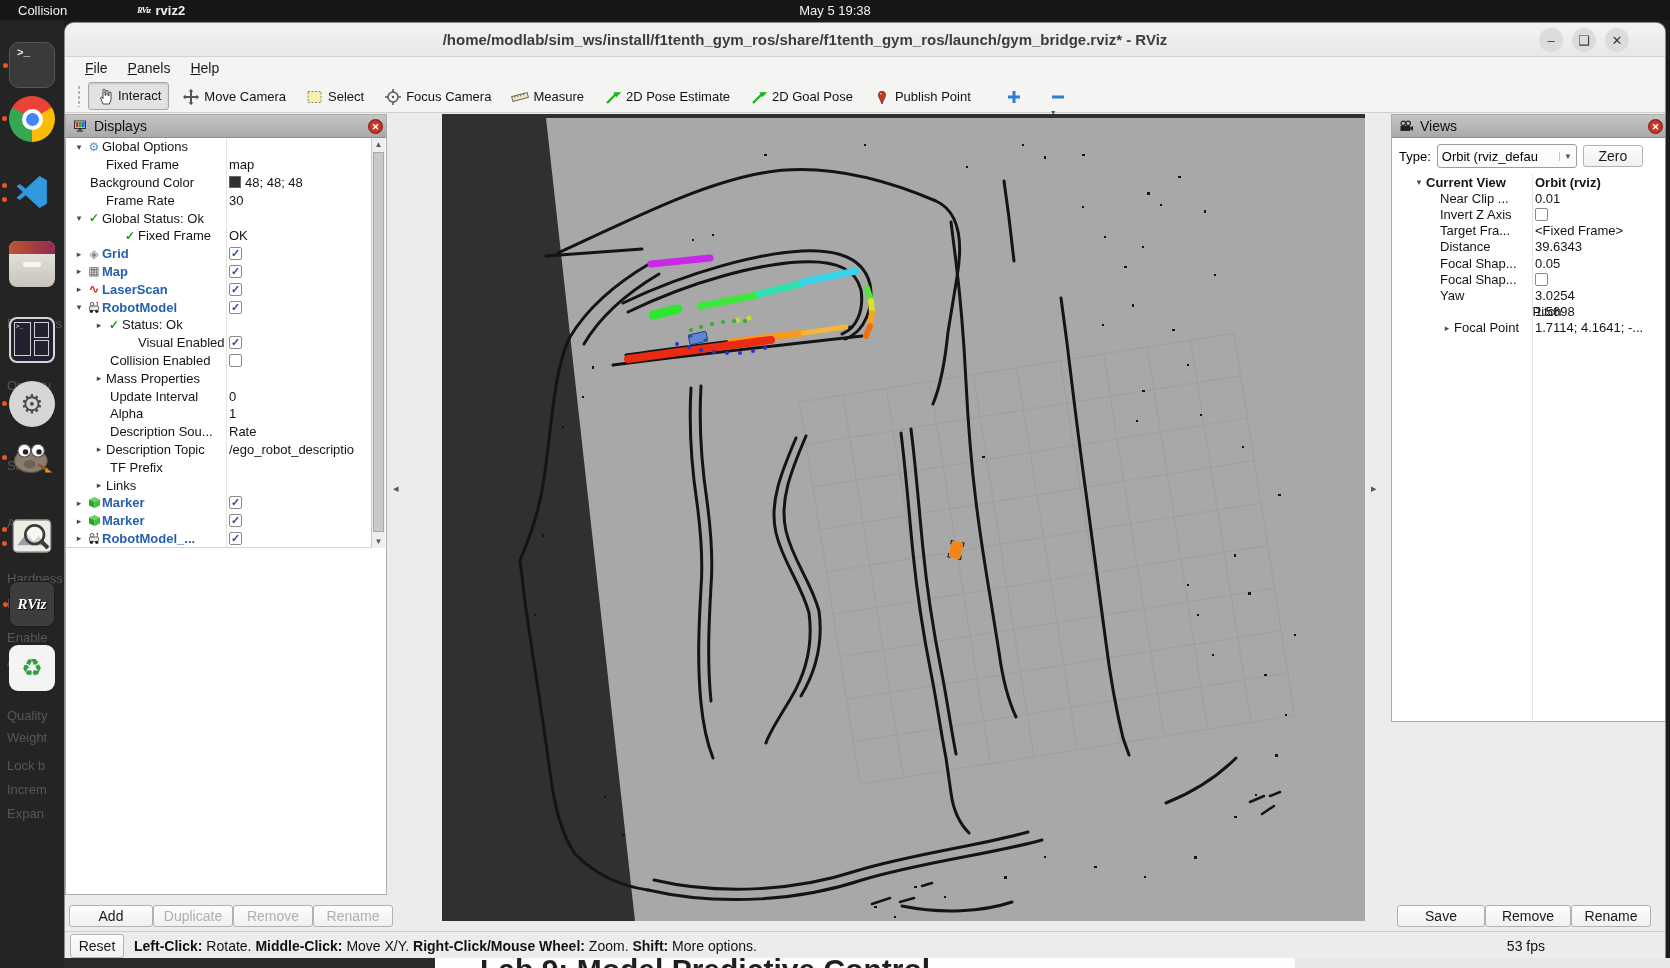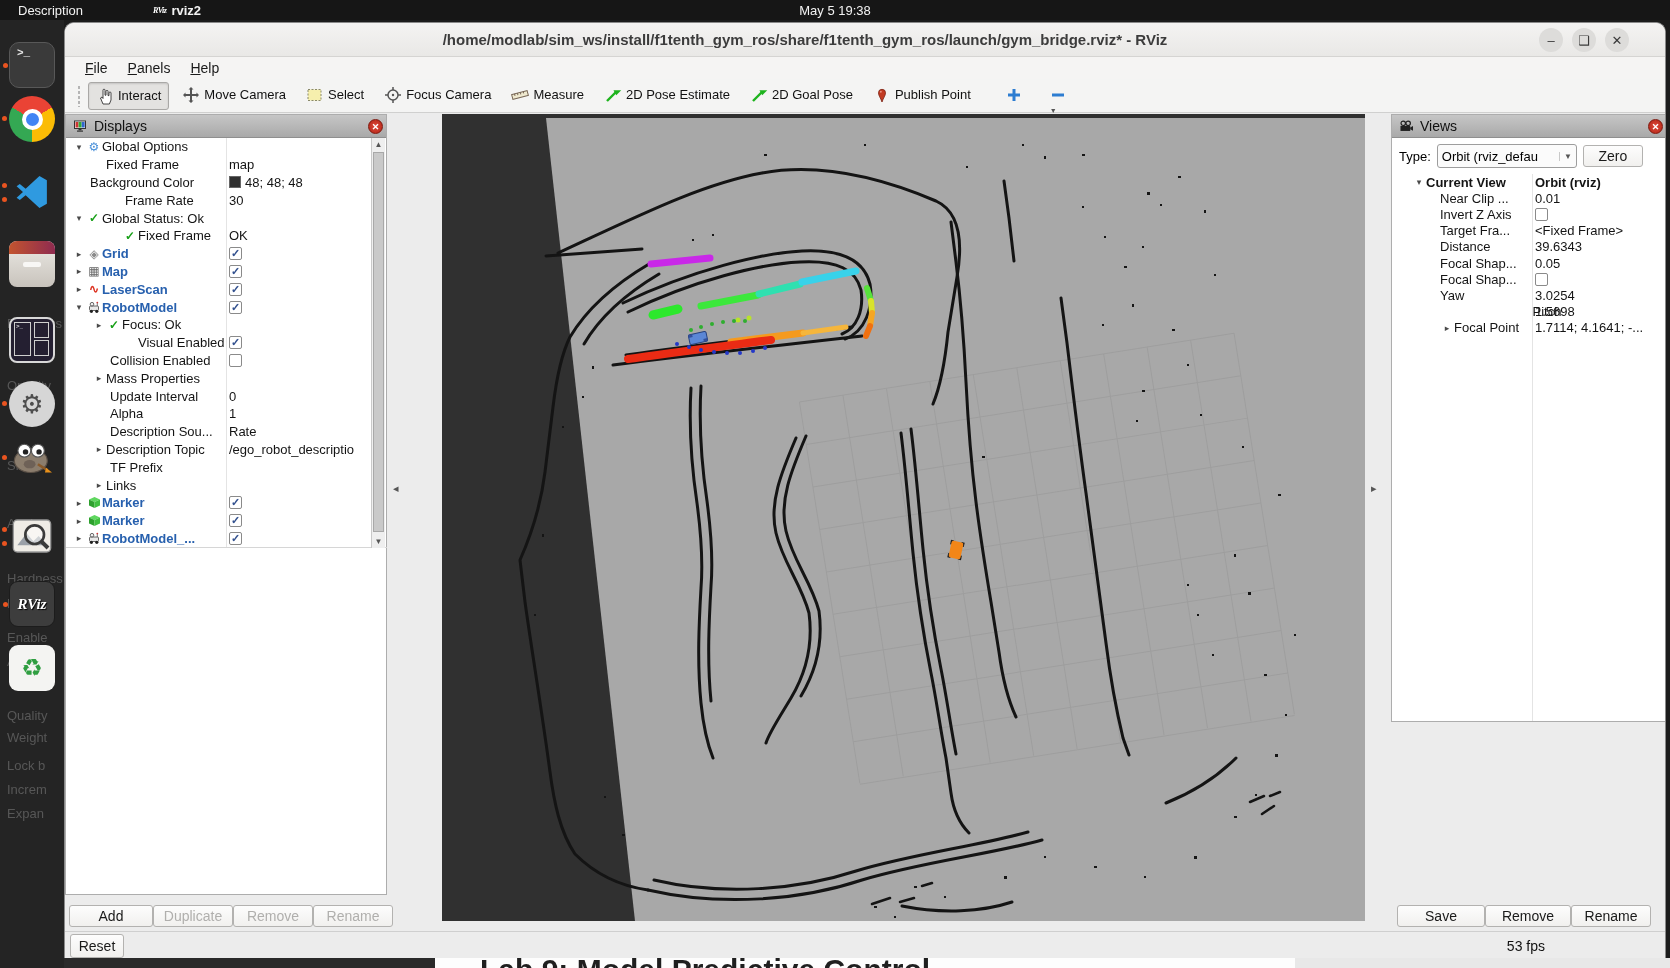--- a/index.html
+++ b/index.html
@@ -125,7 +125,7 @@
 <body>
 
 <div class="topbar">
-  <span class="tb-activities">Description</span>
+  <span class="tb-activities">Collision</span>
   <span class="tb-app">
     <span class="tb-appicon">RViz</span>
     <span>rviz2</span>

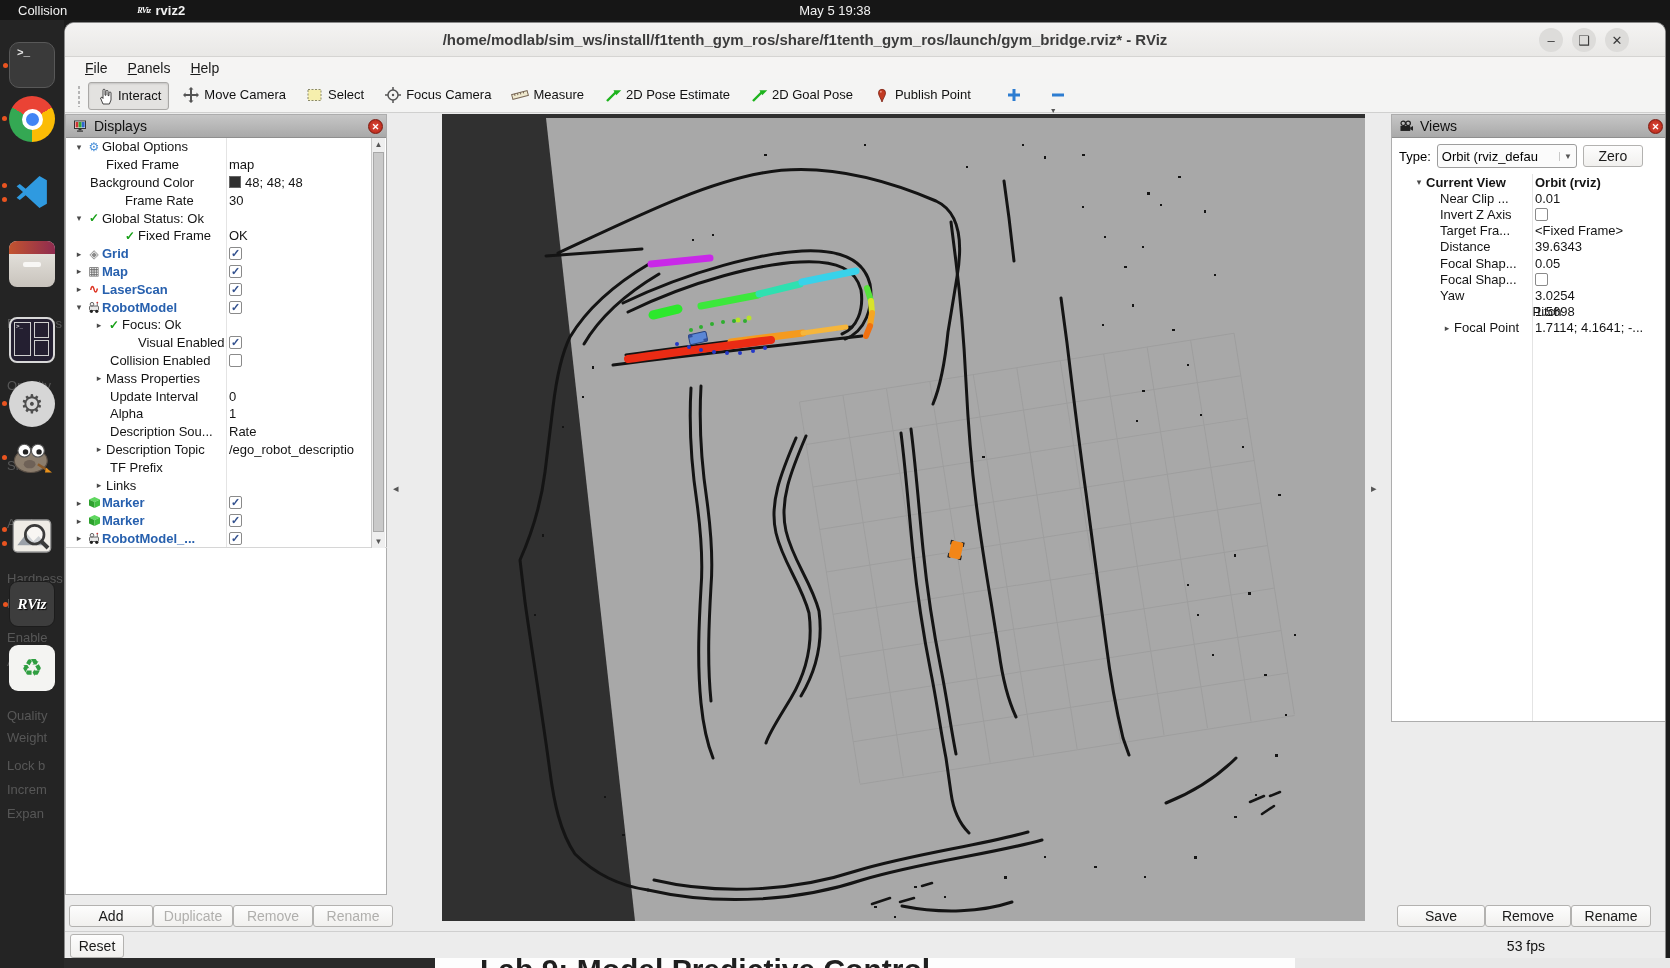--- a/index.html
+++ b/index.html
@@ -230,7 +230,7 @@
 
   <div class="toolbar">
     <div class="tgrip"></div>
-    <div id="toolbar-buttons" style="display:flex;align-items:flex-start;">
+    <div id="toolbar-buttons" style="display:flex;align-items:flex-end;">
         <div class="tbtn active">
           <span class="ticon">
             <svg viewBox="0 0 18 18">

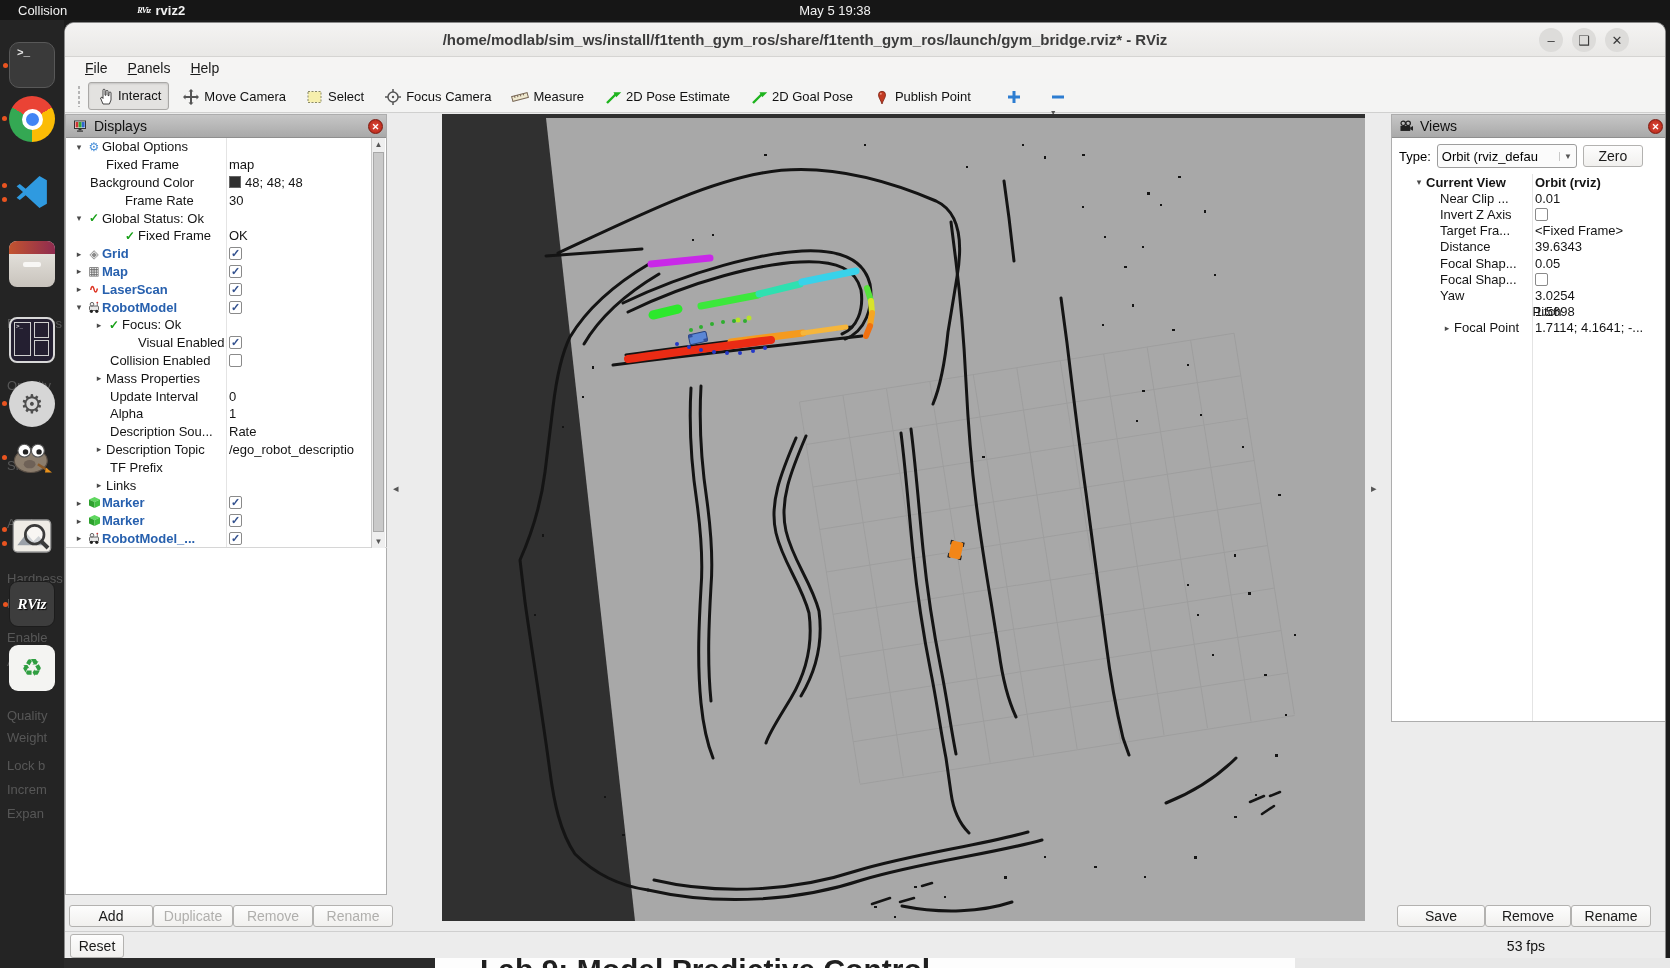--- a/index.html
+++ b/index.html
@@ -355,7 +355,7 @@
             <span>48; 48; 48</span>
           </span>
         </div>
-        <div class="trow" style="padding-left: 59px; align-items: center;">
+        <div class="trow" style="padding-left: 40px; align-items: center;">
           <span>Frame Rate</span>
           <span class="val">
             <span>30</span>

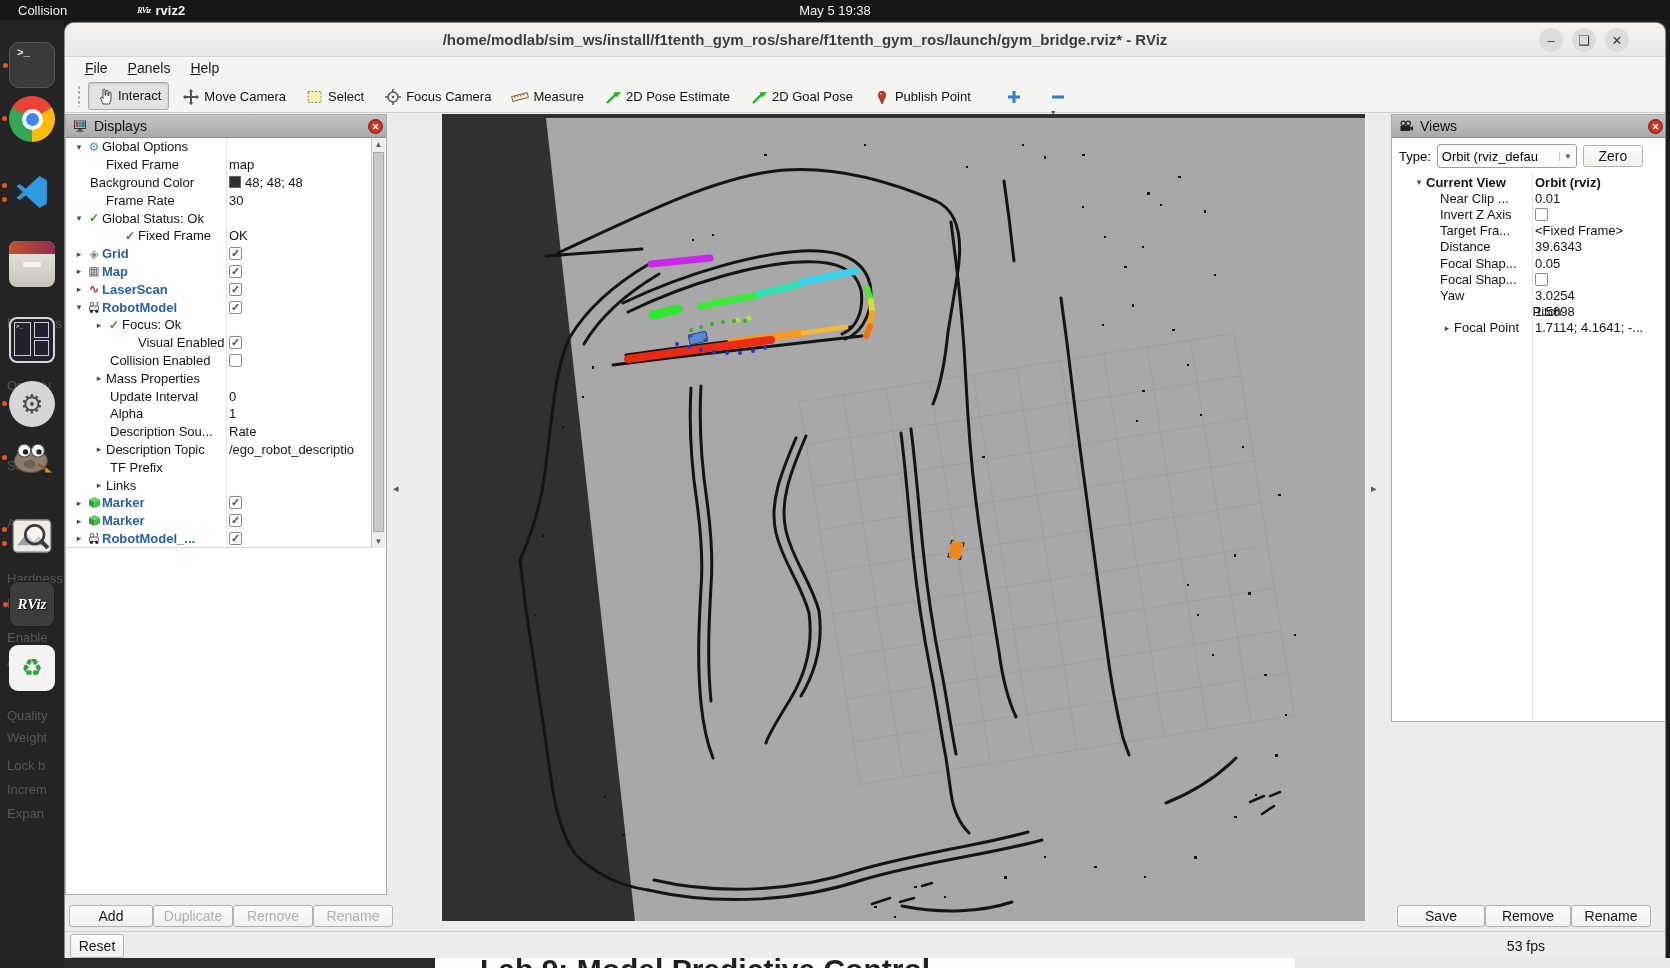--- a/index.html
+++ b/index.html
@@ -416,7 +416,7 @@
         <div class="trow" style="padding-left: 26px;">
           <span class="exp">▸</span>
           <span class="ticn" style="color: rgb(24, 160, 24); font-weight: bold;">✓</span>
-          <span>Focus: Ok</span>
+          <span>Status: Ok</span>
           <span class="val"></span>
         </div>
         <div class="trow" style="padding-left: 72px;">

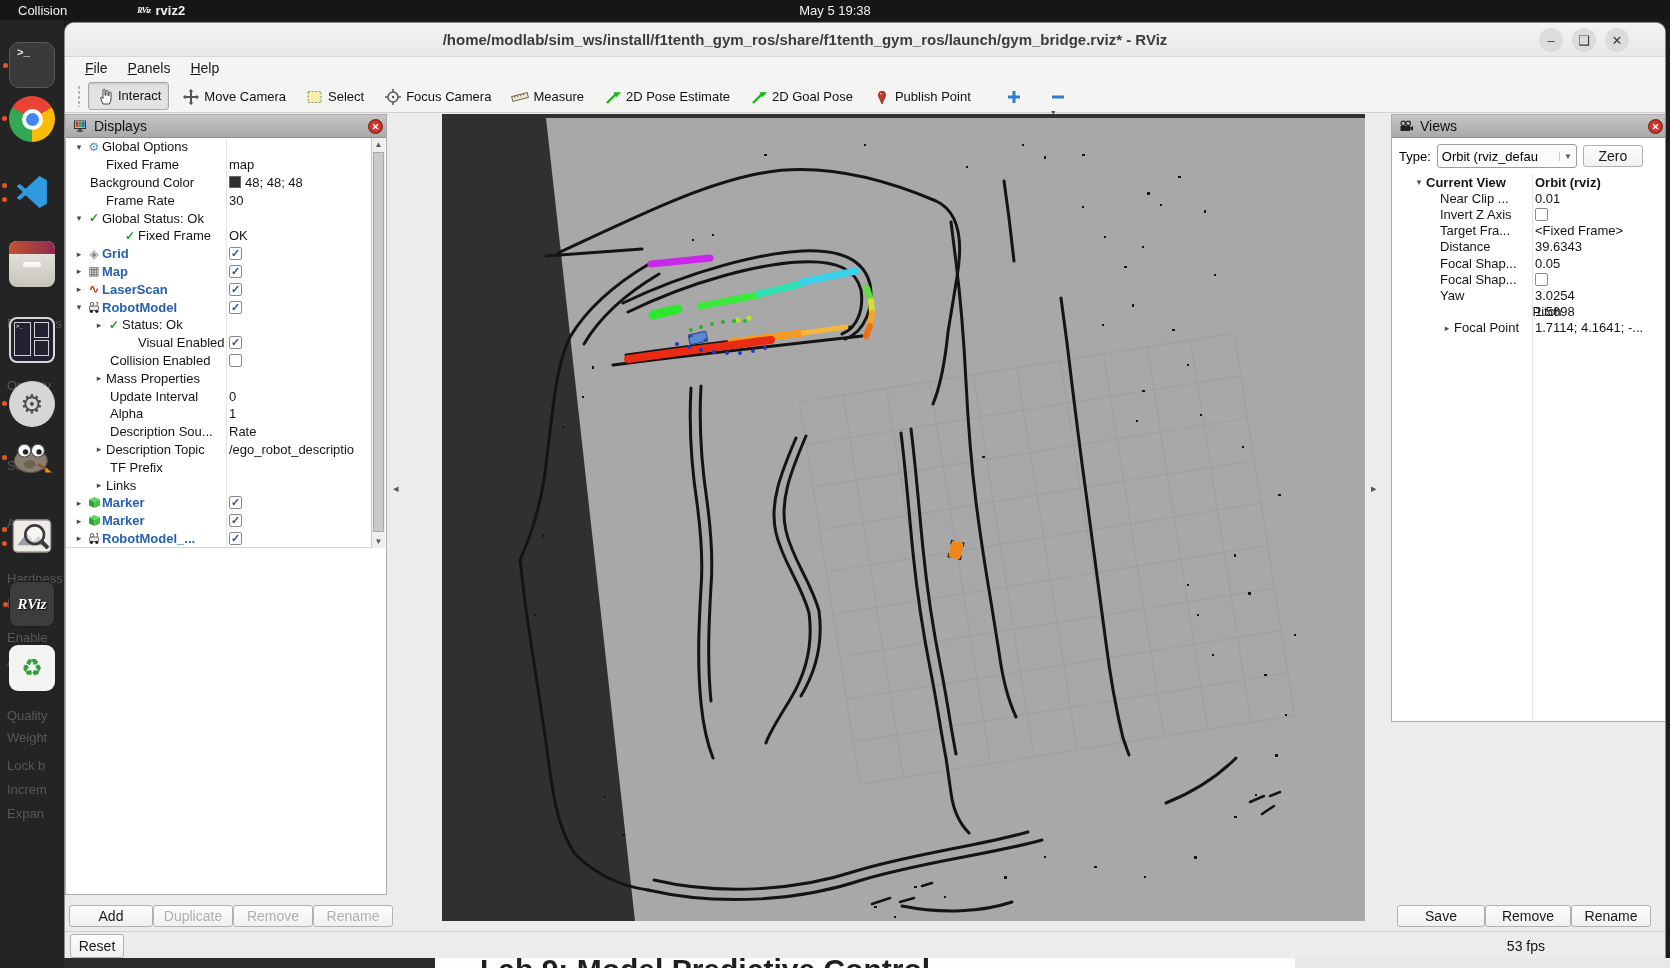--- a/index.html
+++ b/index.html
@@ -701,6 +701,7 @@
 
   <div class="statusbar">
     <button class="btn resetbtn">Reset</button>
+    <span class="helptext" id="help-text"><b>Left-Click:</b><span> Rotate. </span><b>Middle-Click:</b><span> Move X/Y. </span><b>Right-Click/Mouse Wheel:</b><span> Zoom. </span><b>Shift:</b><span> More options.</span></span>
     <span class="fps">53 fps</span>
   </div>
 </div>

